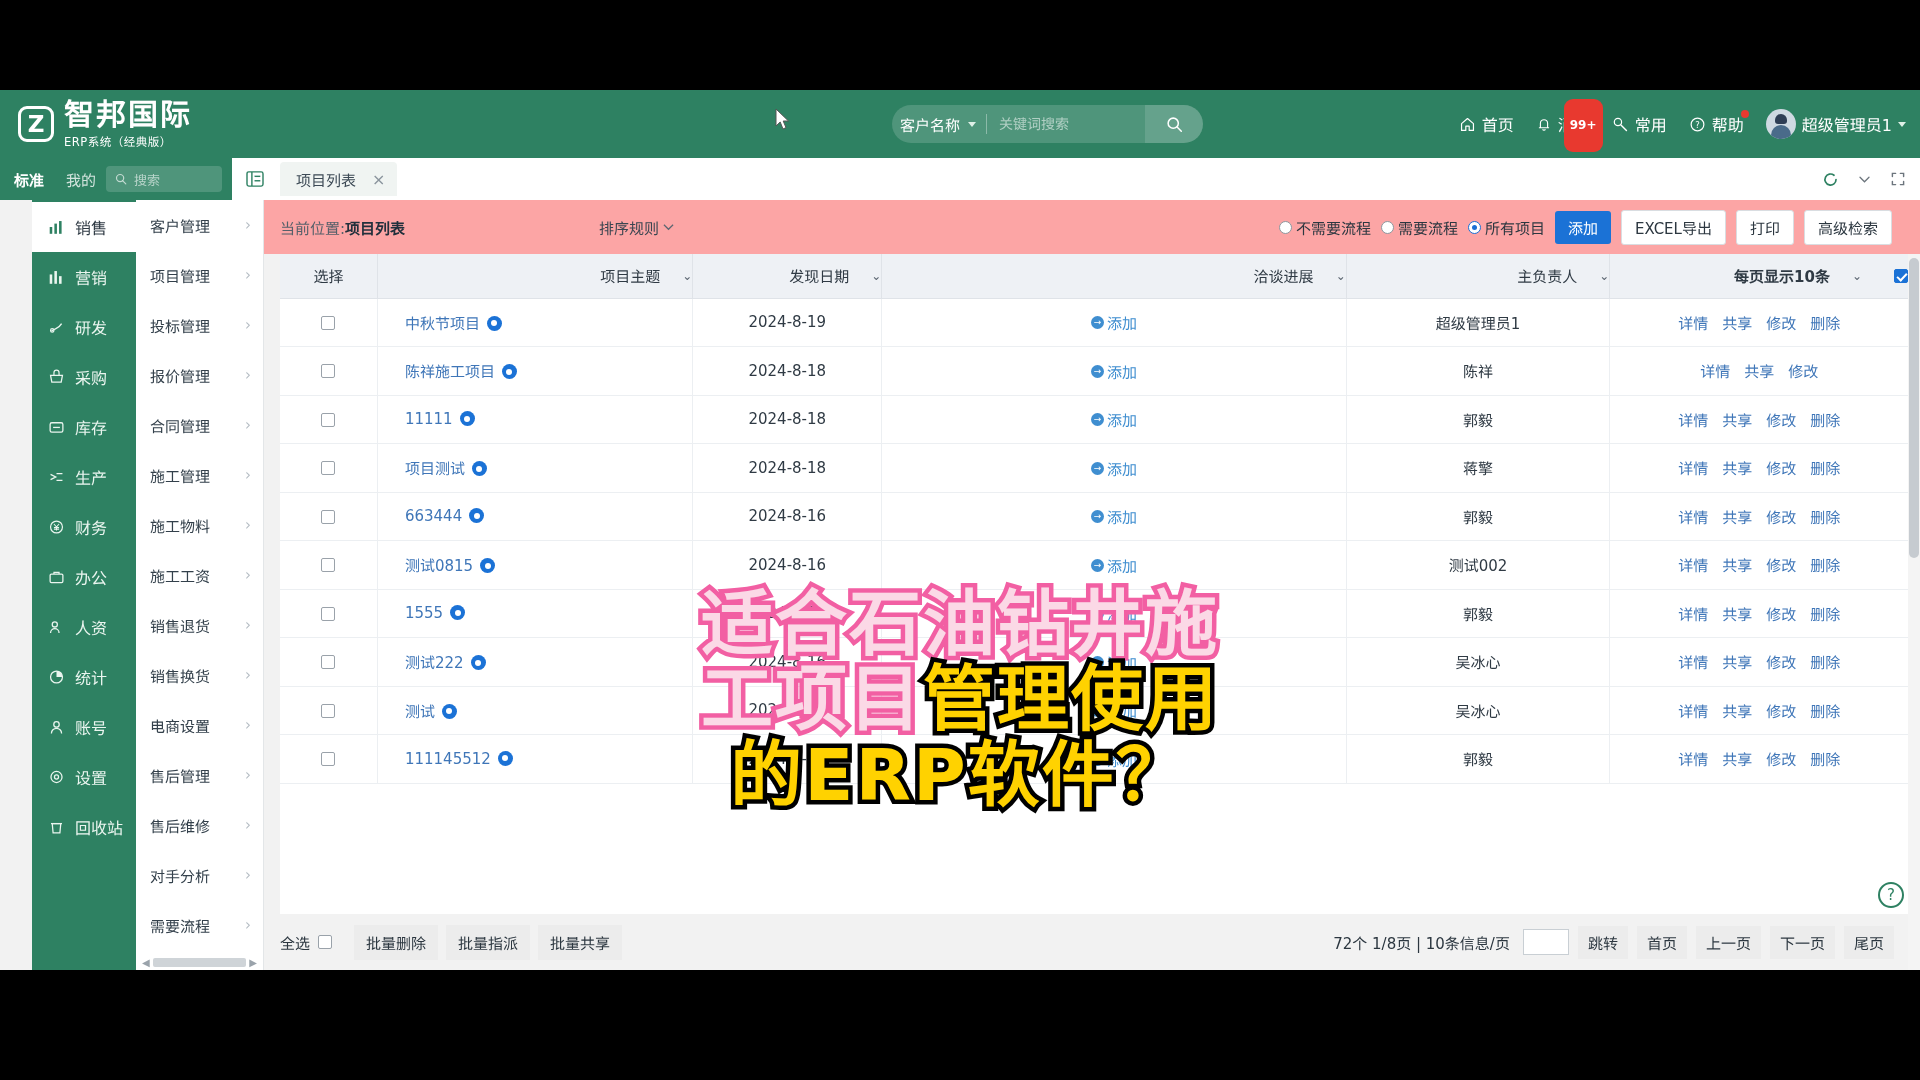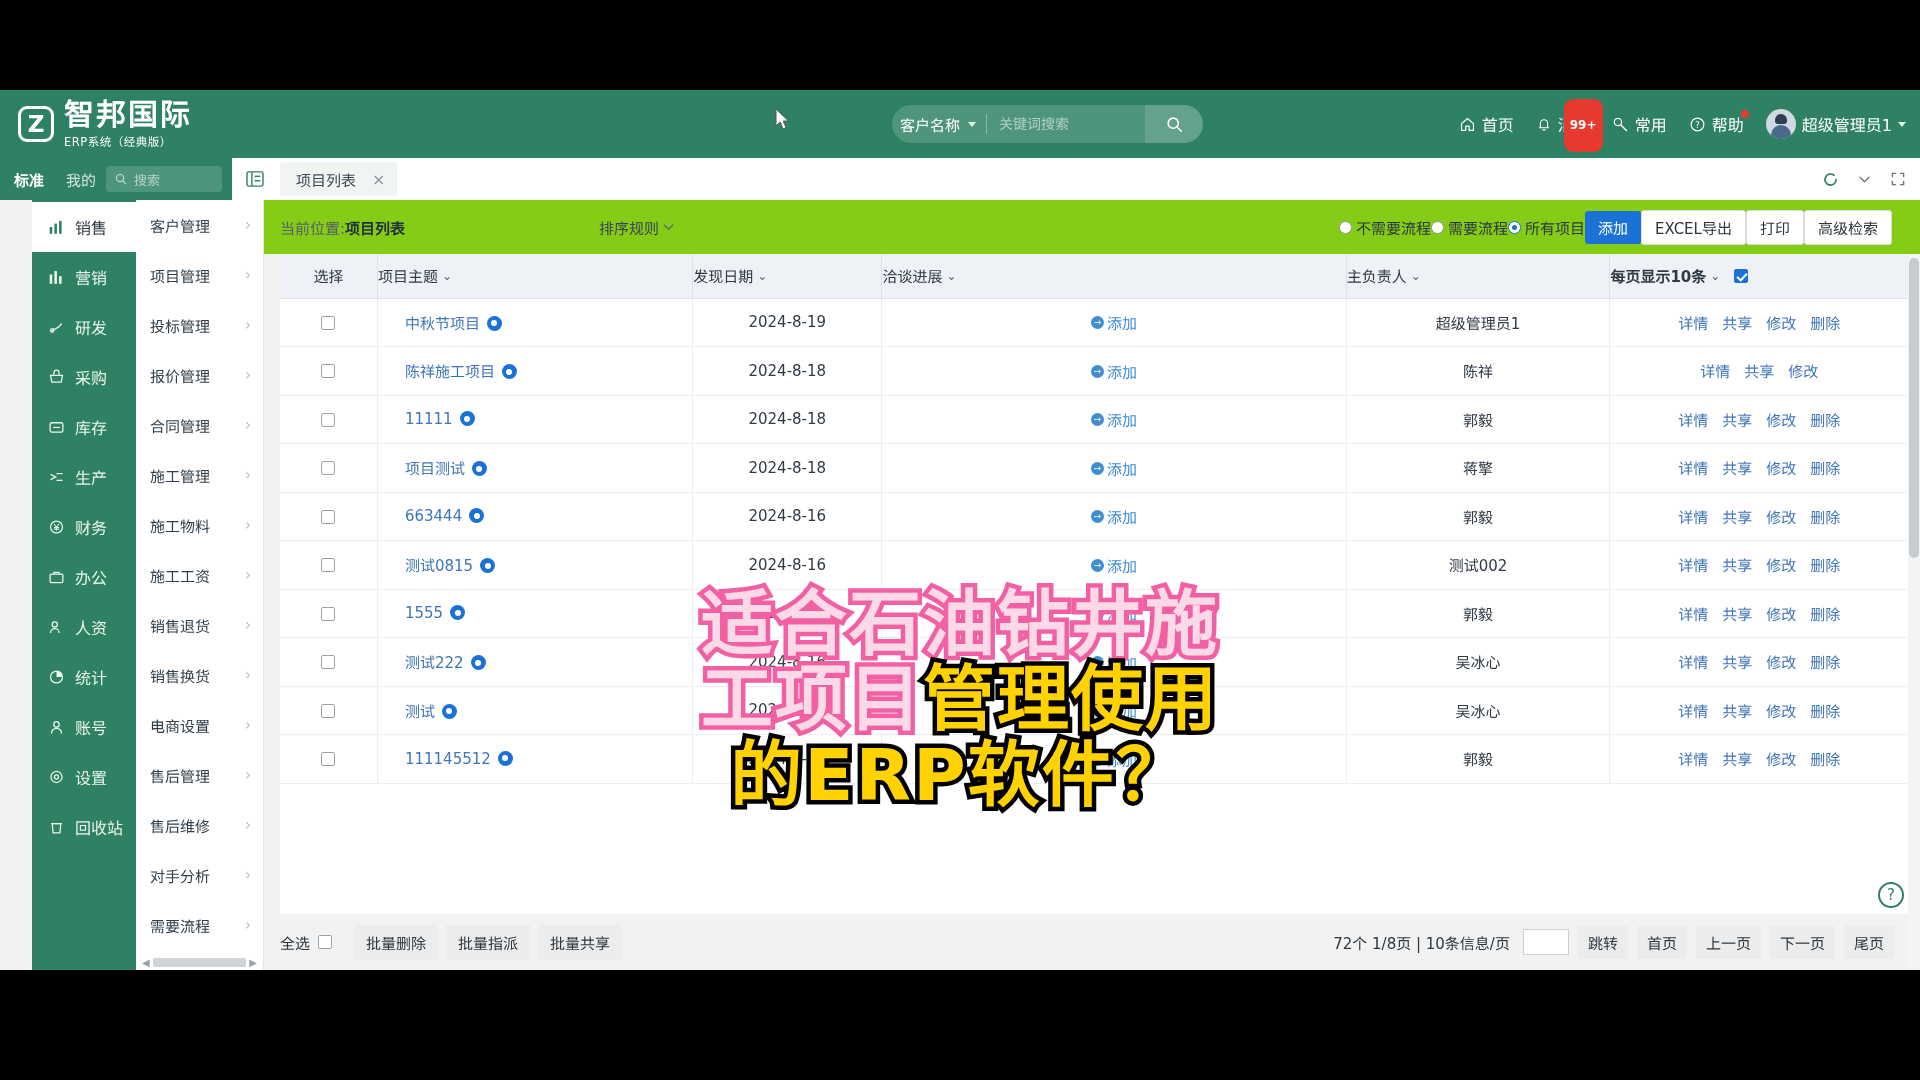--- a/index.html
+++ b/index.html
@@ -113,7 +113,7 @@
   .content { flex: 1; background: #f2f2f2; display: flex; flex-direction: column; position: relative; overflow: hidden; }
 
   
-  .toolbar { height: 54px; background: #84cc16; display: flex; align-items: center; position: relative; padding: 0 0 0 16px; }
+  .toolbar { height: 54px; background: #fca5a5; display: flex; align-items: center; position: relative; padding: 0 0 0 16px; }
   .crumb { font-size: 15px; color: #56606a; }
   .crumb b { color: #22303c; font-weight: bold; }
   .sortrule { position: absolute; left: 335px; font-size: 15px; color: #3b4651; display: flex; align-items: center; gap: 4px; cursor: pointer; }

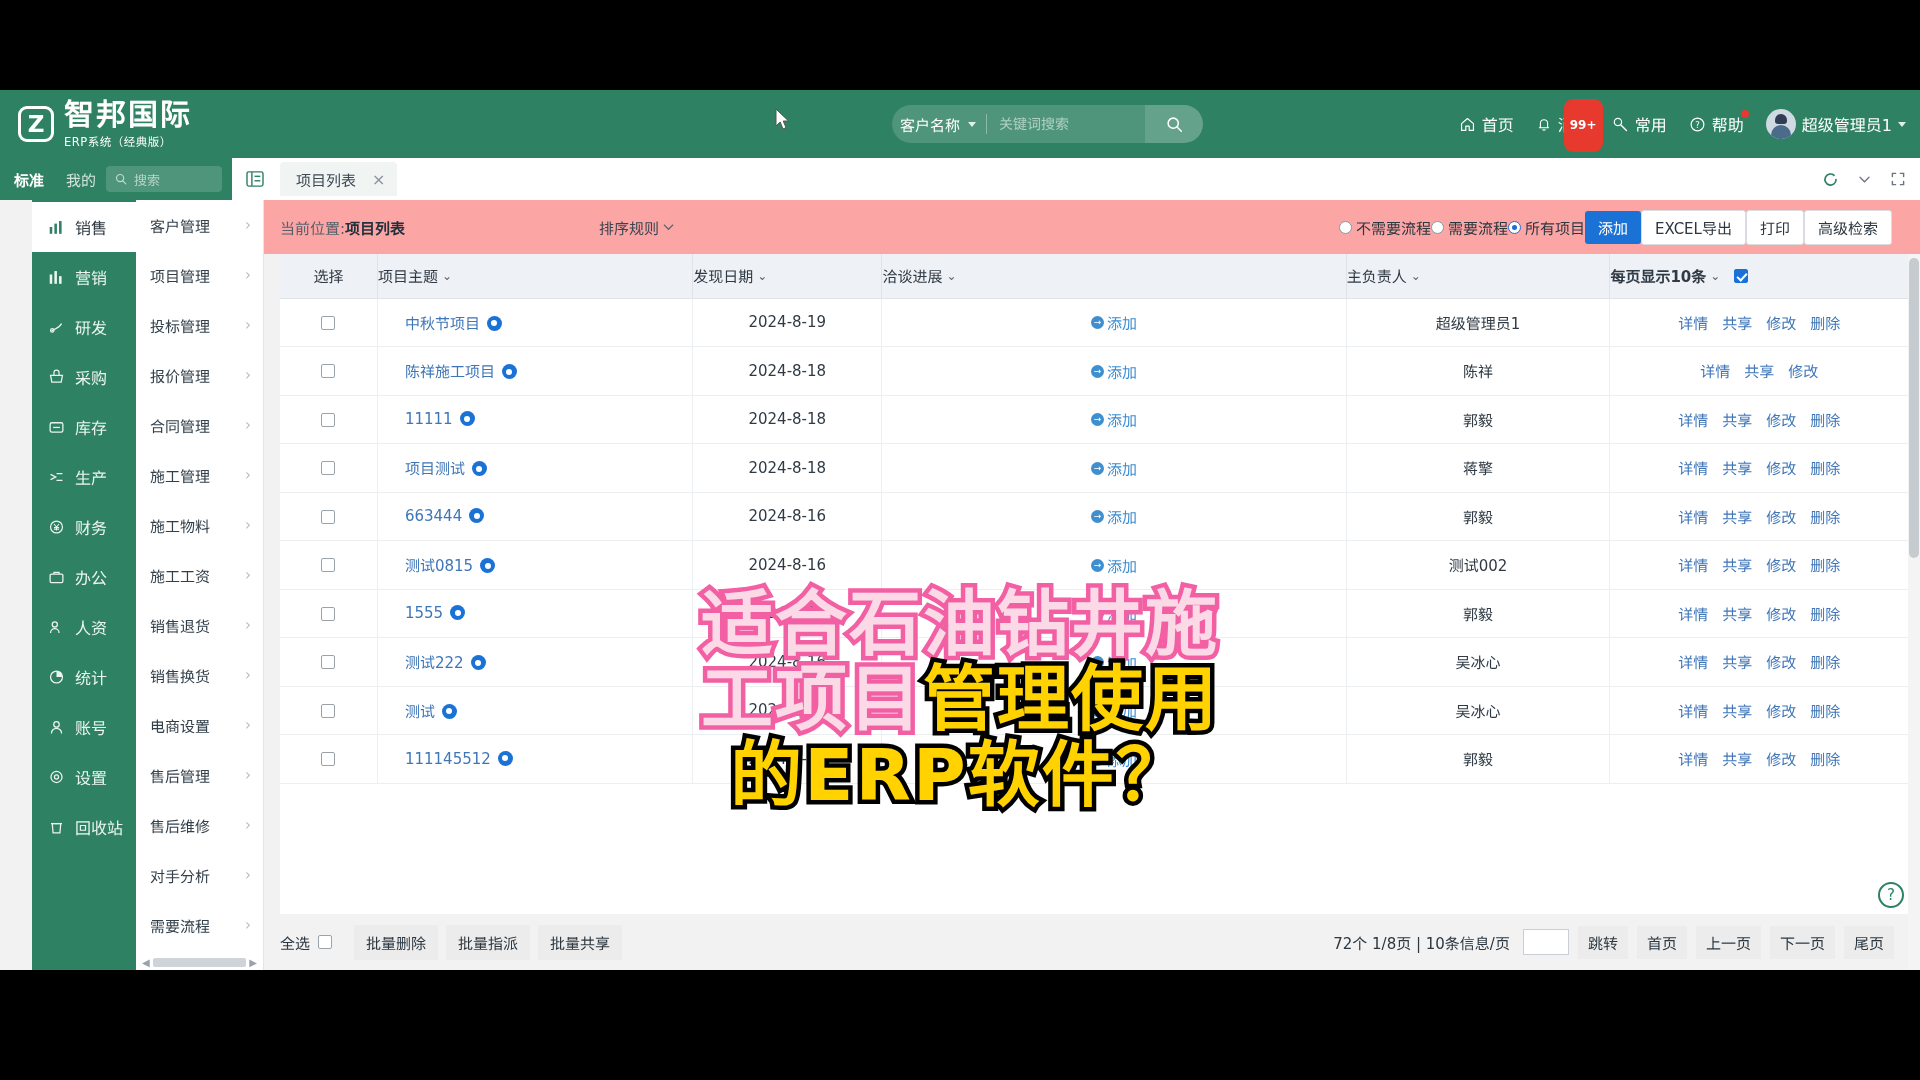--- a/index.html
+++ b/index.html
@@ -117,7 +117,7 @@
   .crumb { font-size: 15px; color: #56606a; }
   .crumb b { color: #22303c; font-weight: bold; }
   .sortrule { position: absolute; left: 335px; font-size: 15px; color: #3b4651; display: flex; align-items: center; gap: 4px; cursor: pointer; }
-  .tb-right { position: absolute; right: 28px; display: flex; align-items: center; }
+  .tb-right { position: absolute; right: 28px; display: flex; align-items: center; gap: 10px; }
   .radio-lbl { display: flex; align-items: center; gap: 4px; font-size: 15px; color: #2c3740; cursor: pointer; }
   .rad { width: 13px; height: 13px; border-radius: 50%; border: 1px solid #8e979e; background: #fff; display: inline-block; position: relative; }
   .rad.on { border-color: #1a6fd4; }

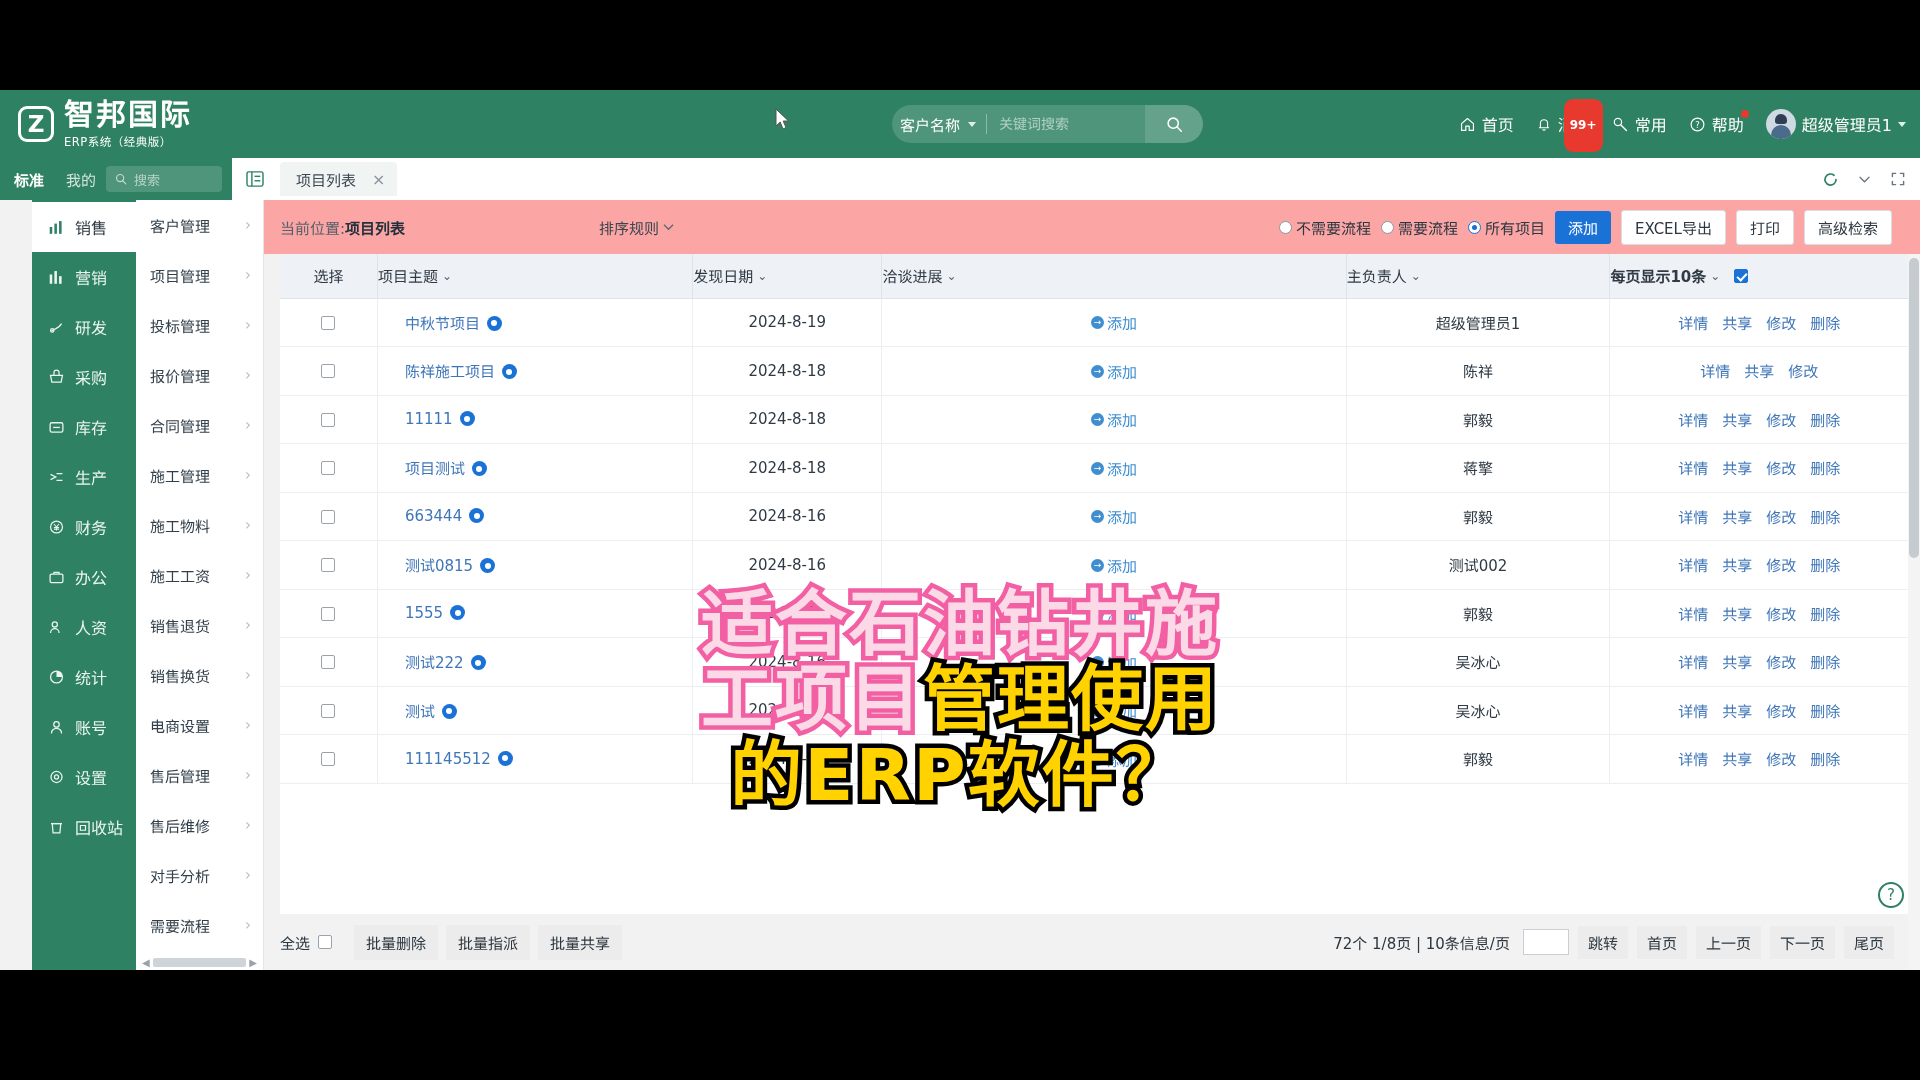--- a/index.html
+++ b/index.html
@@ -139,7 +139,7 @@
     border-bottom: 1px solid #dfe3e8; border-right: 1px solid #dfe3e8;
   }
   thead th:last-child { border-right: 0; }
-  .th-flex { display: flex; align-items: center; justify-content: flex-start; gap: 4px; }
+  .th-flex { display: flex; align-items: center; justify-content: flex-end; gap: 22px; }
   .th-chev { color: #5c6671; font-size: 12px; }
   .chk {
     width: 14px; height: 14px; border: 1px solid #9aa2aa; background: #fff;

